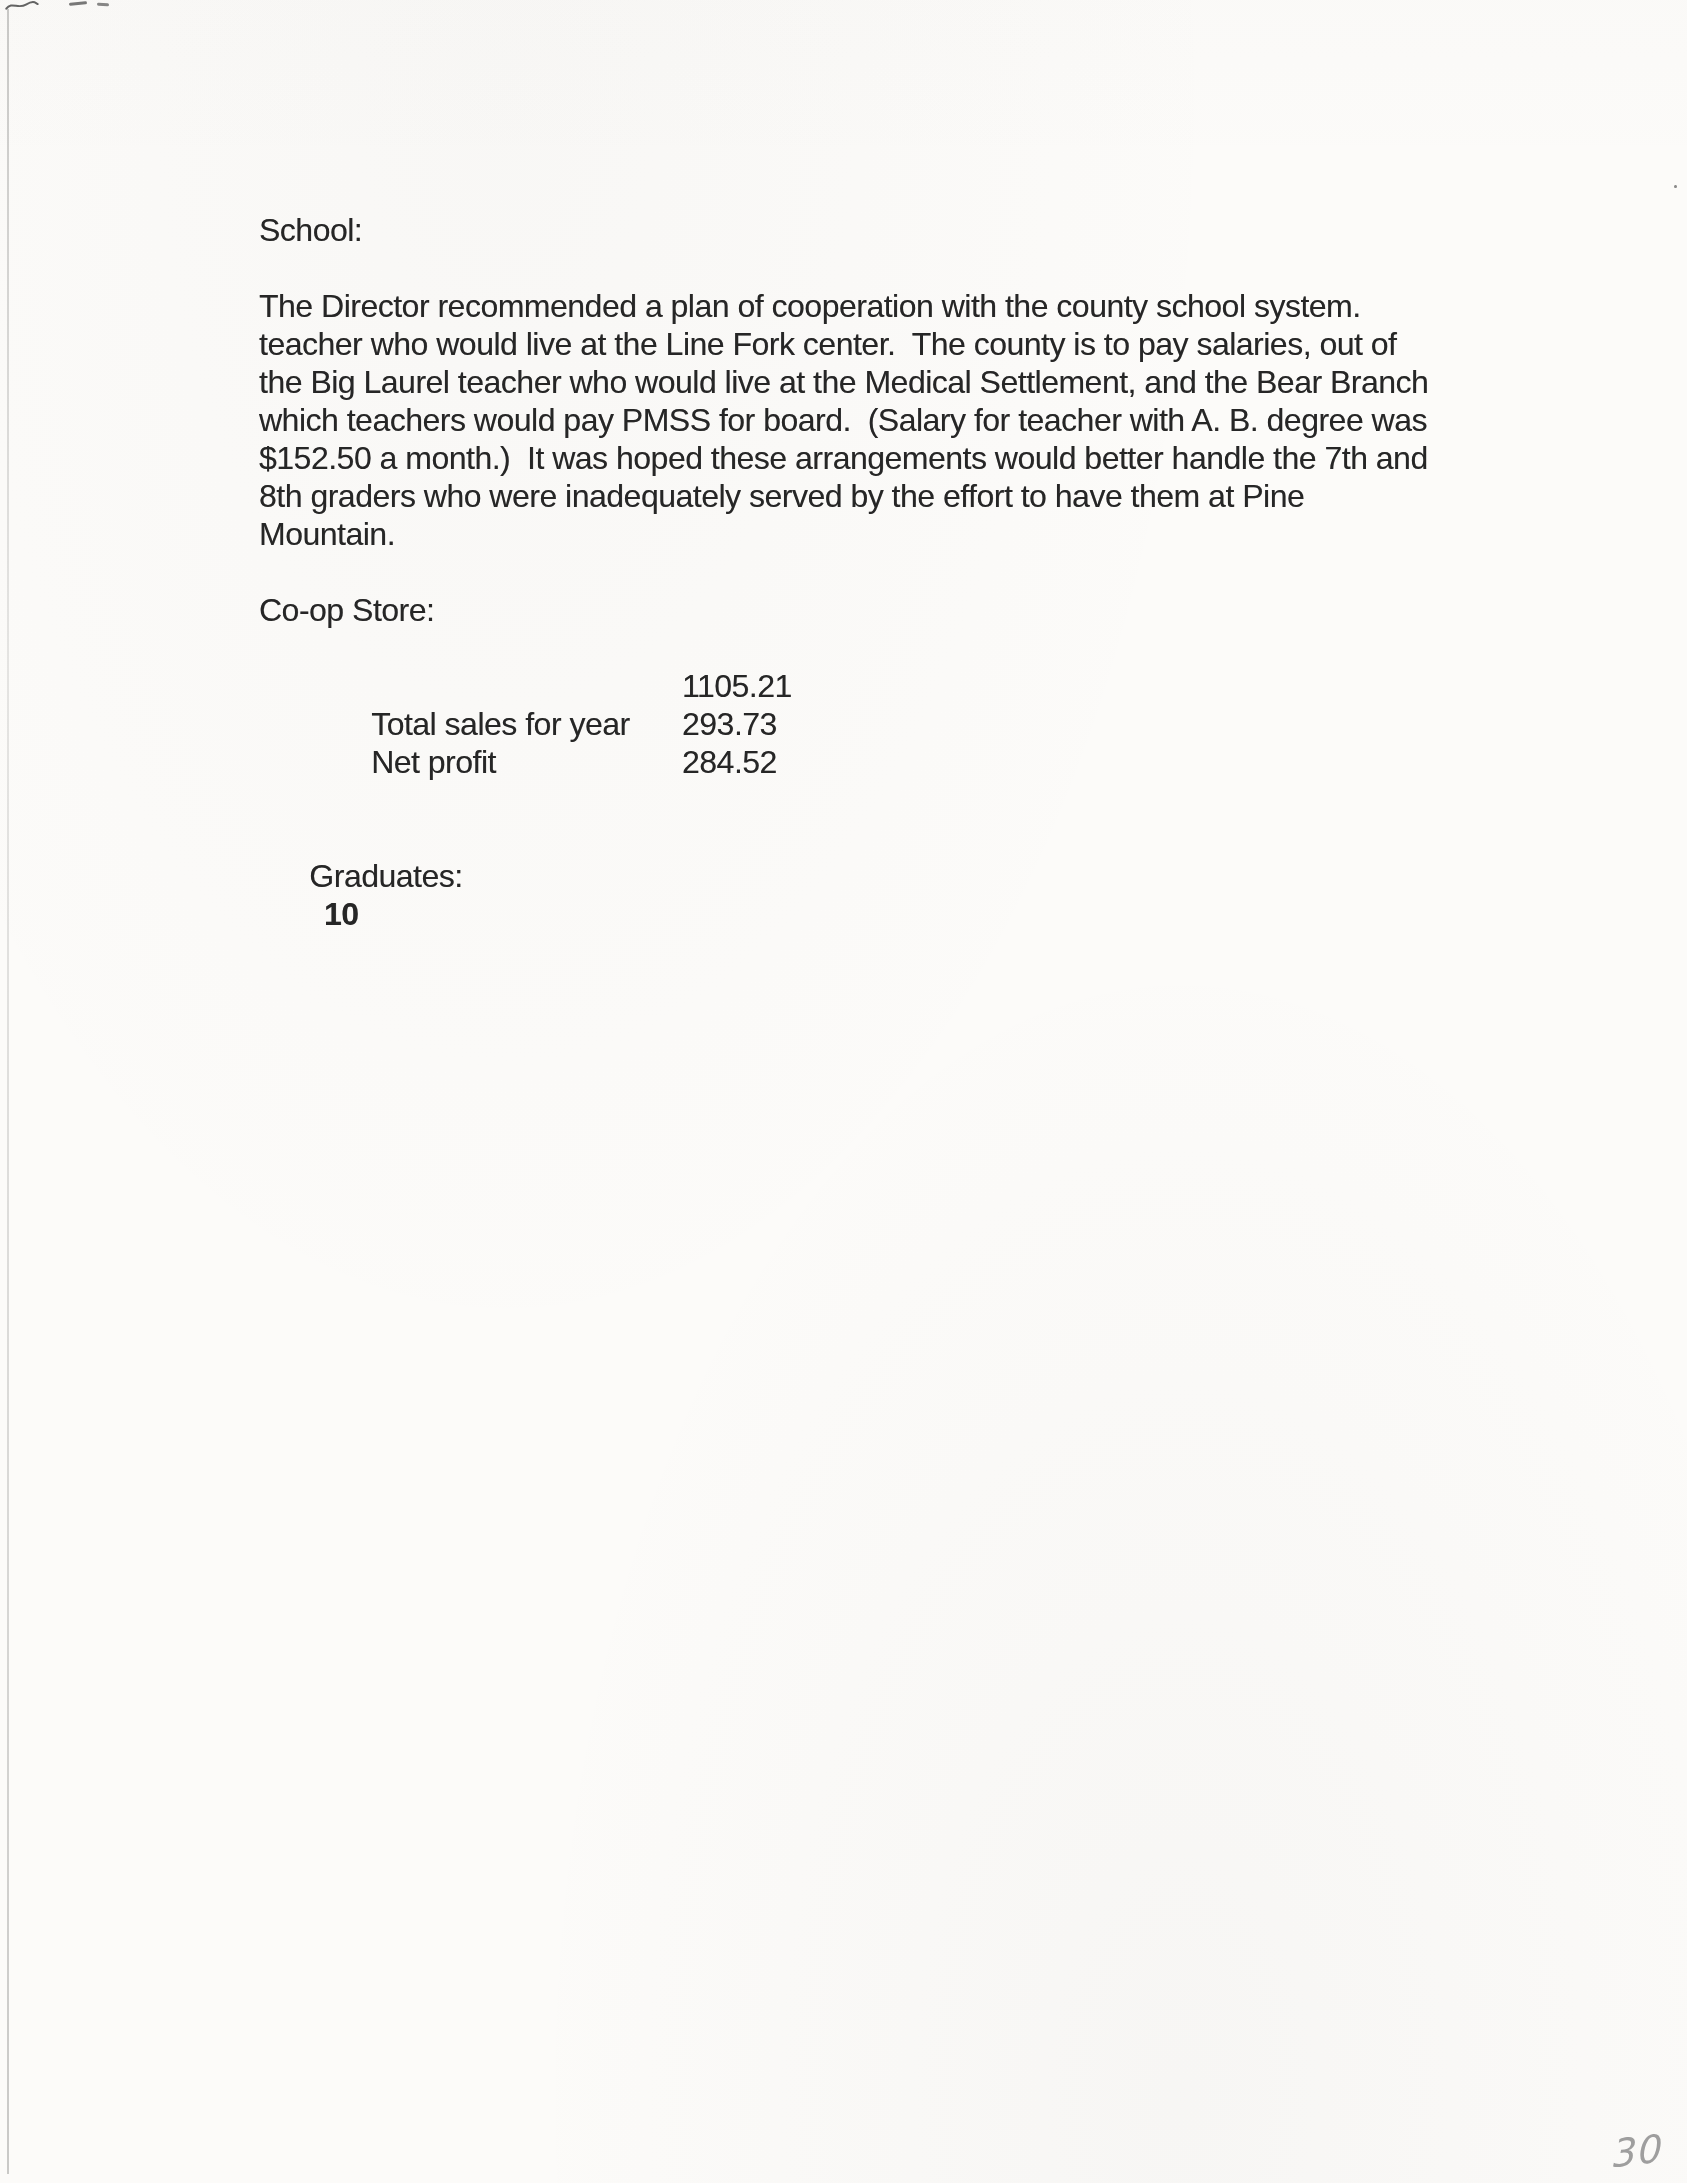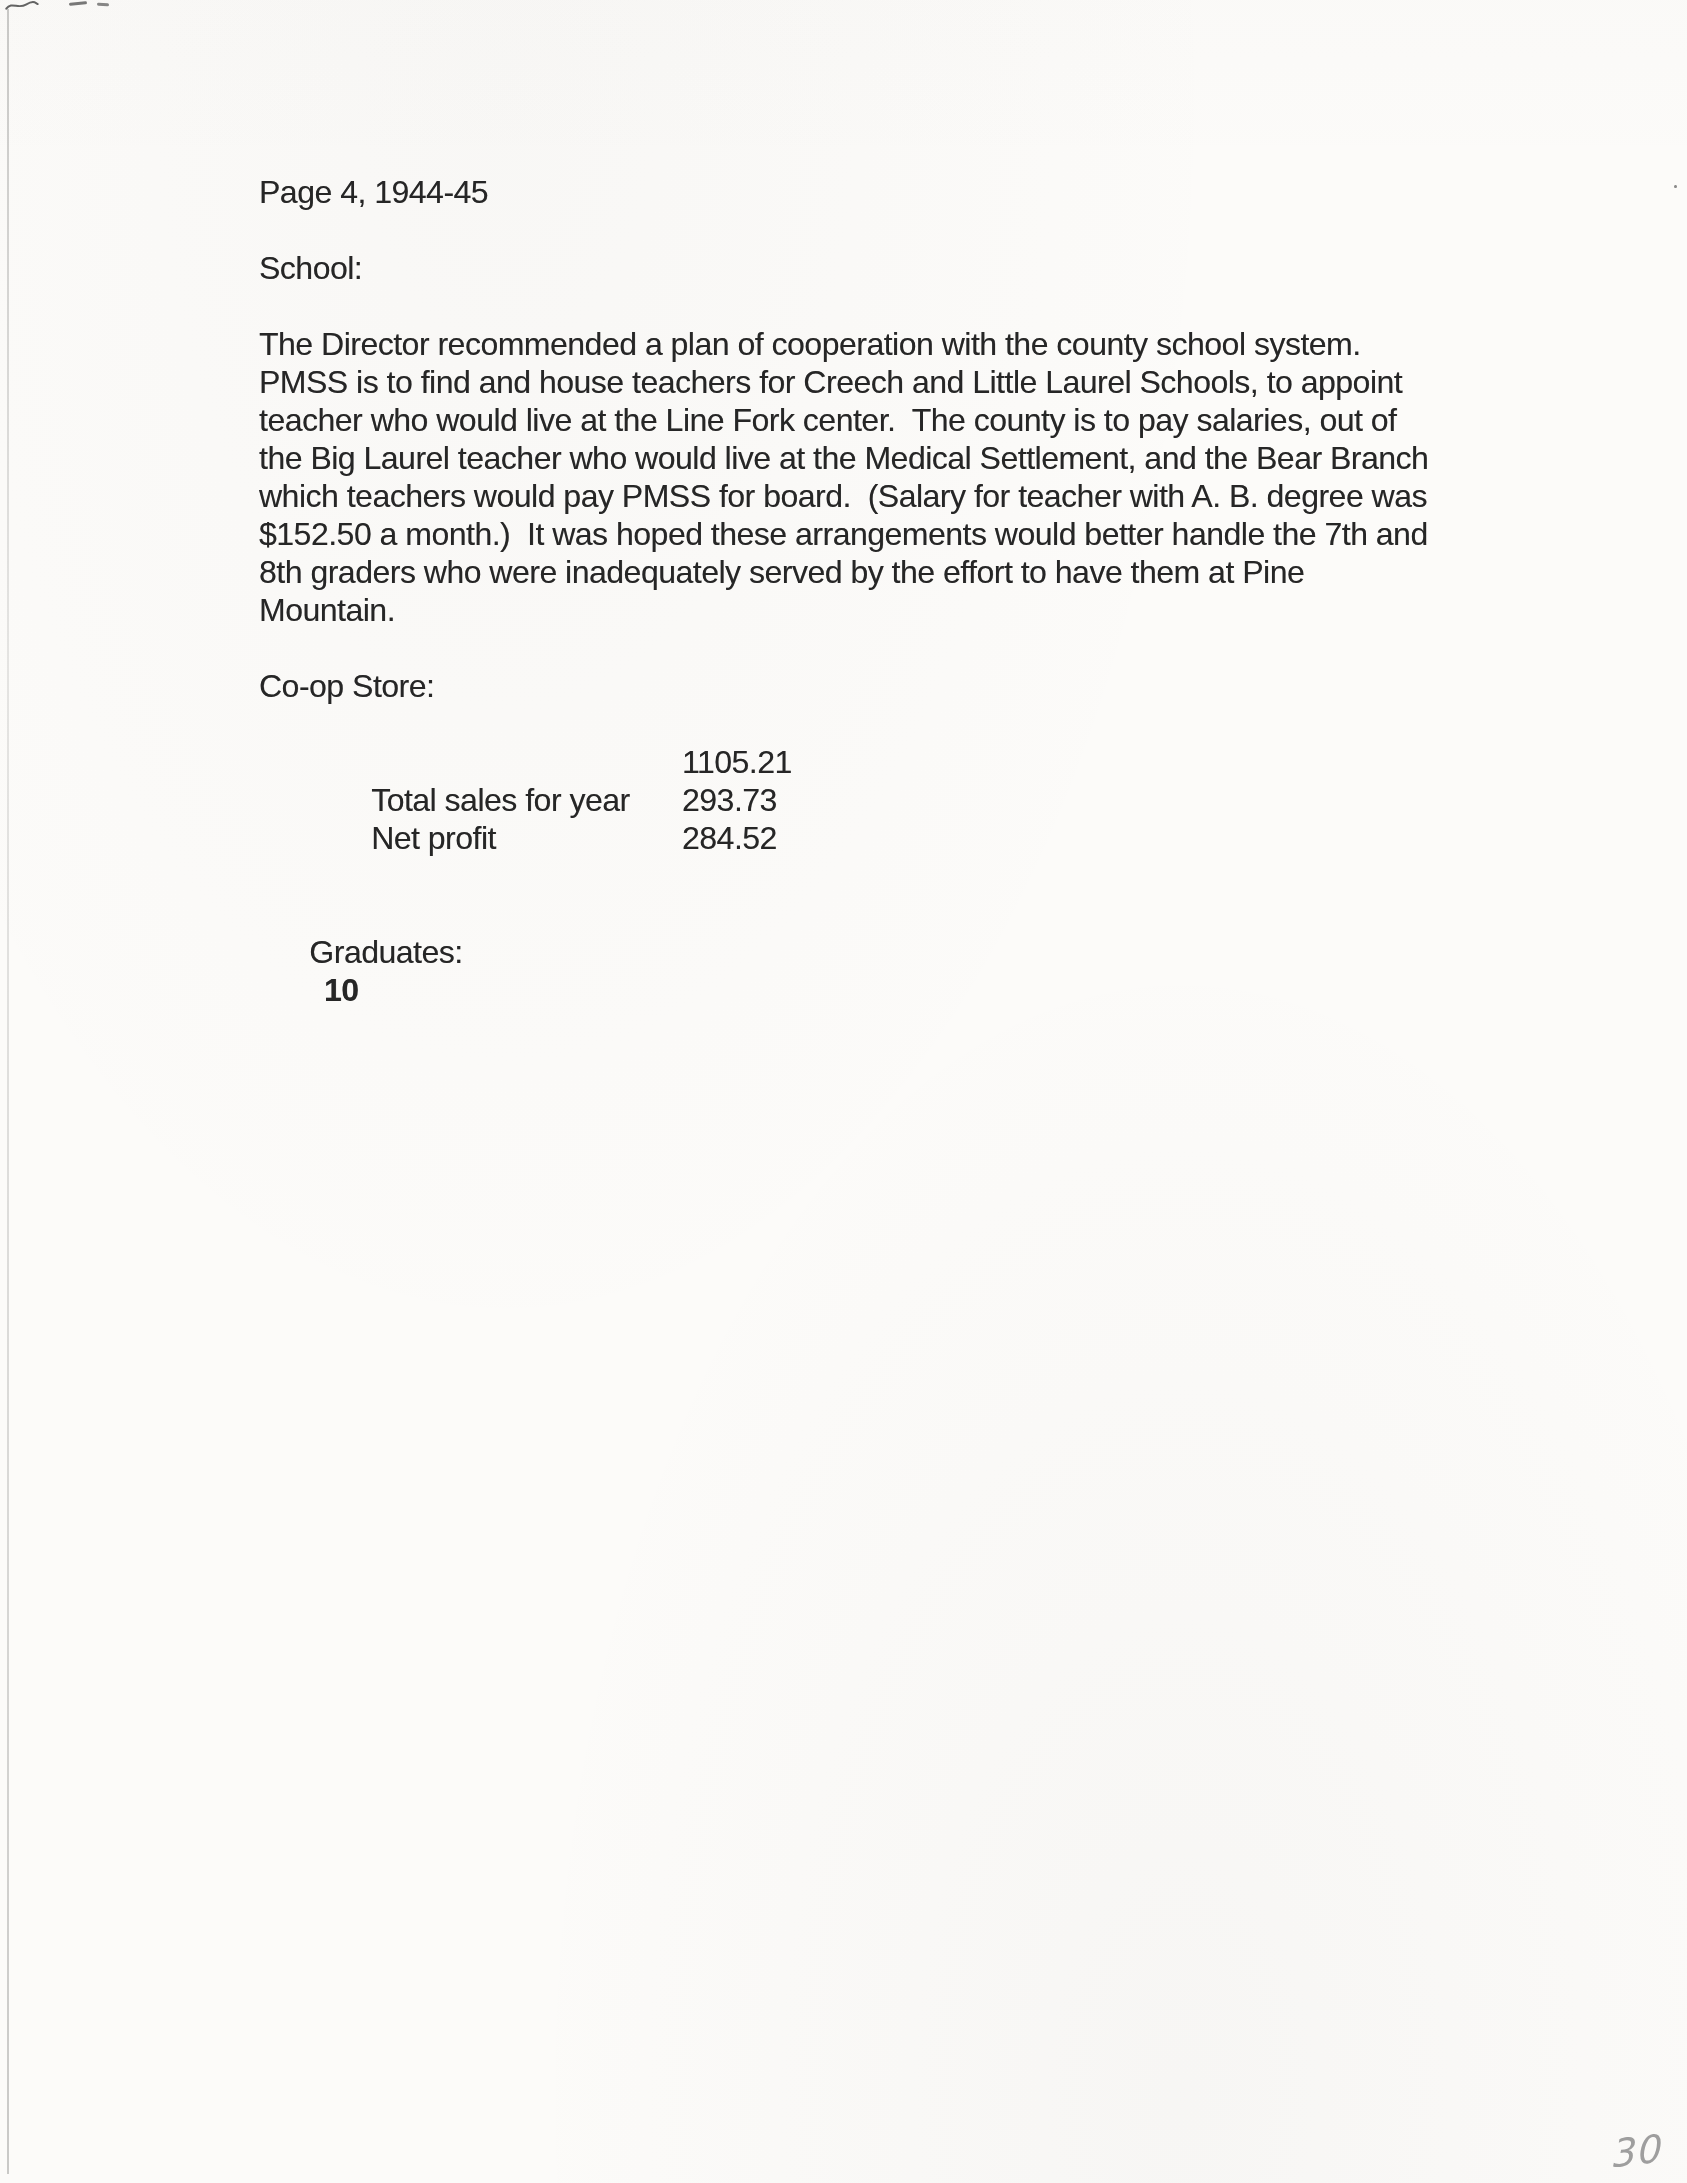--- a/index.html
+++ b/index.html
@@ -133,7 +133,6 @@
 
   <div class="content">
 
-    <div class="line">Page 4, 1944-45</div>
 
     <div class="line gap-one-line">School:</div>
 

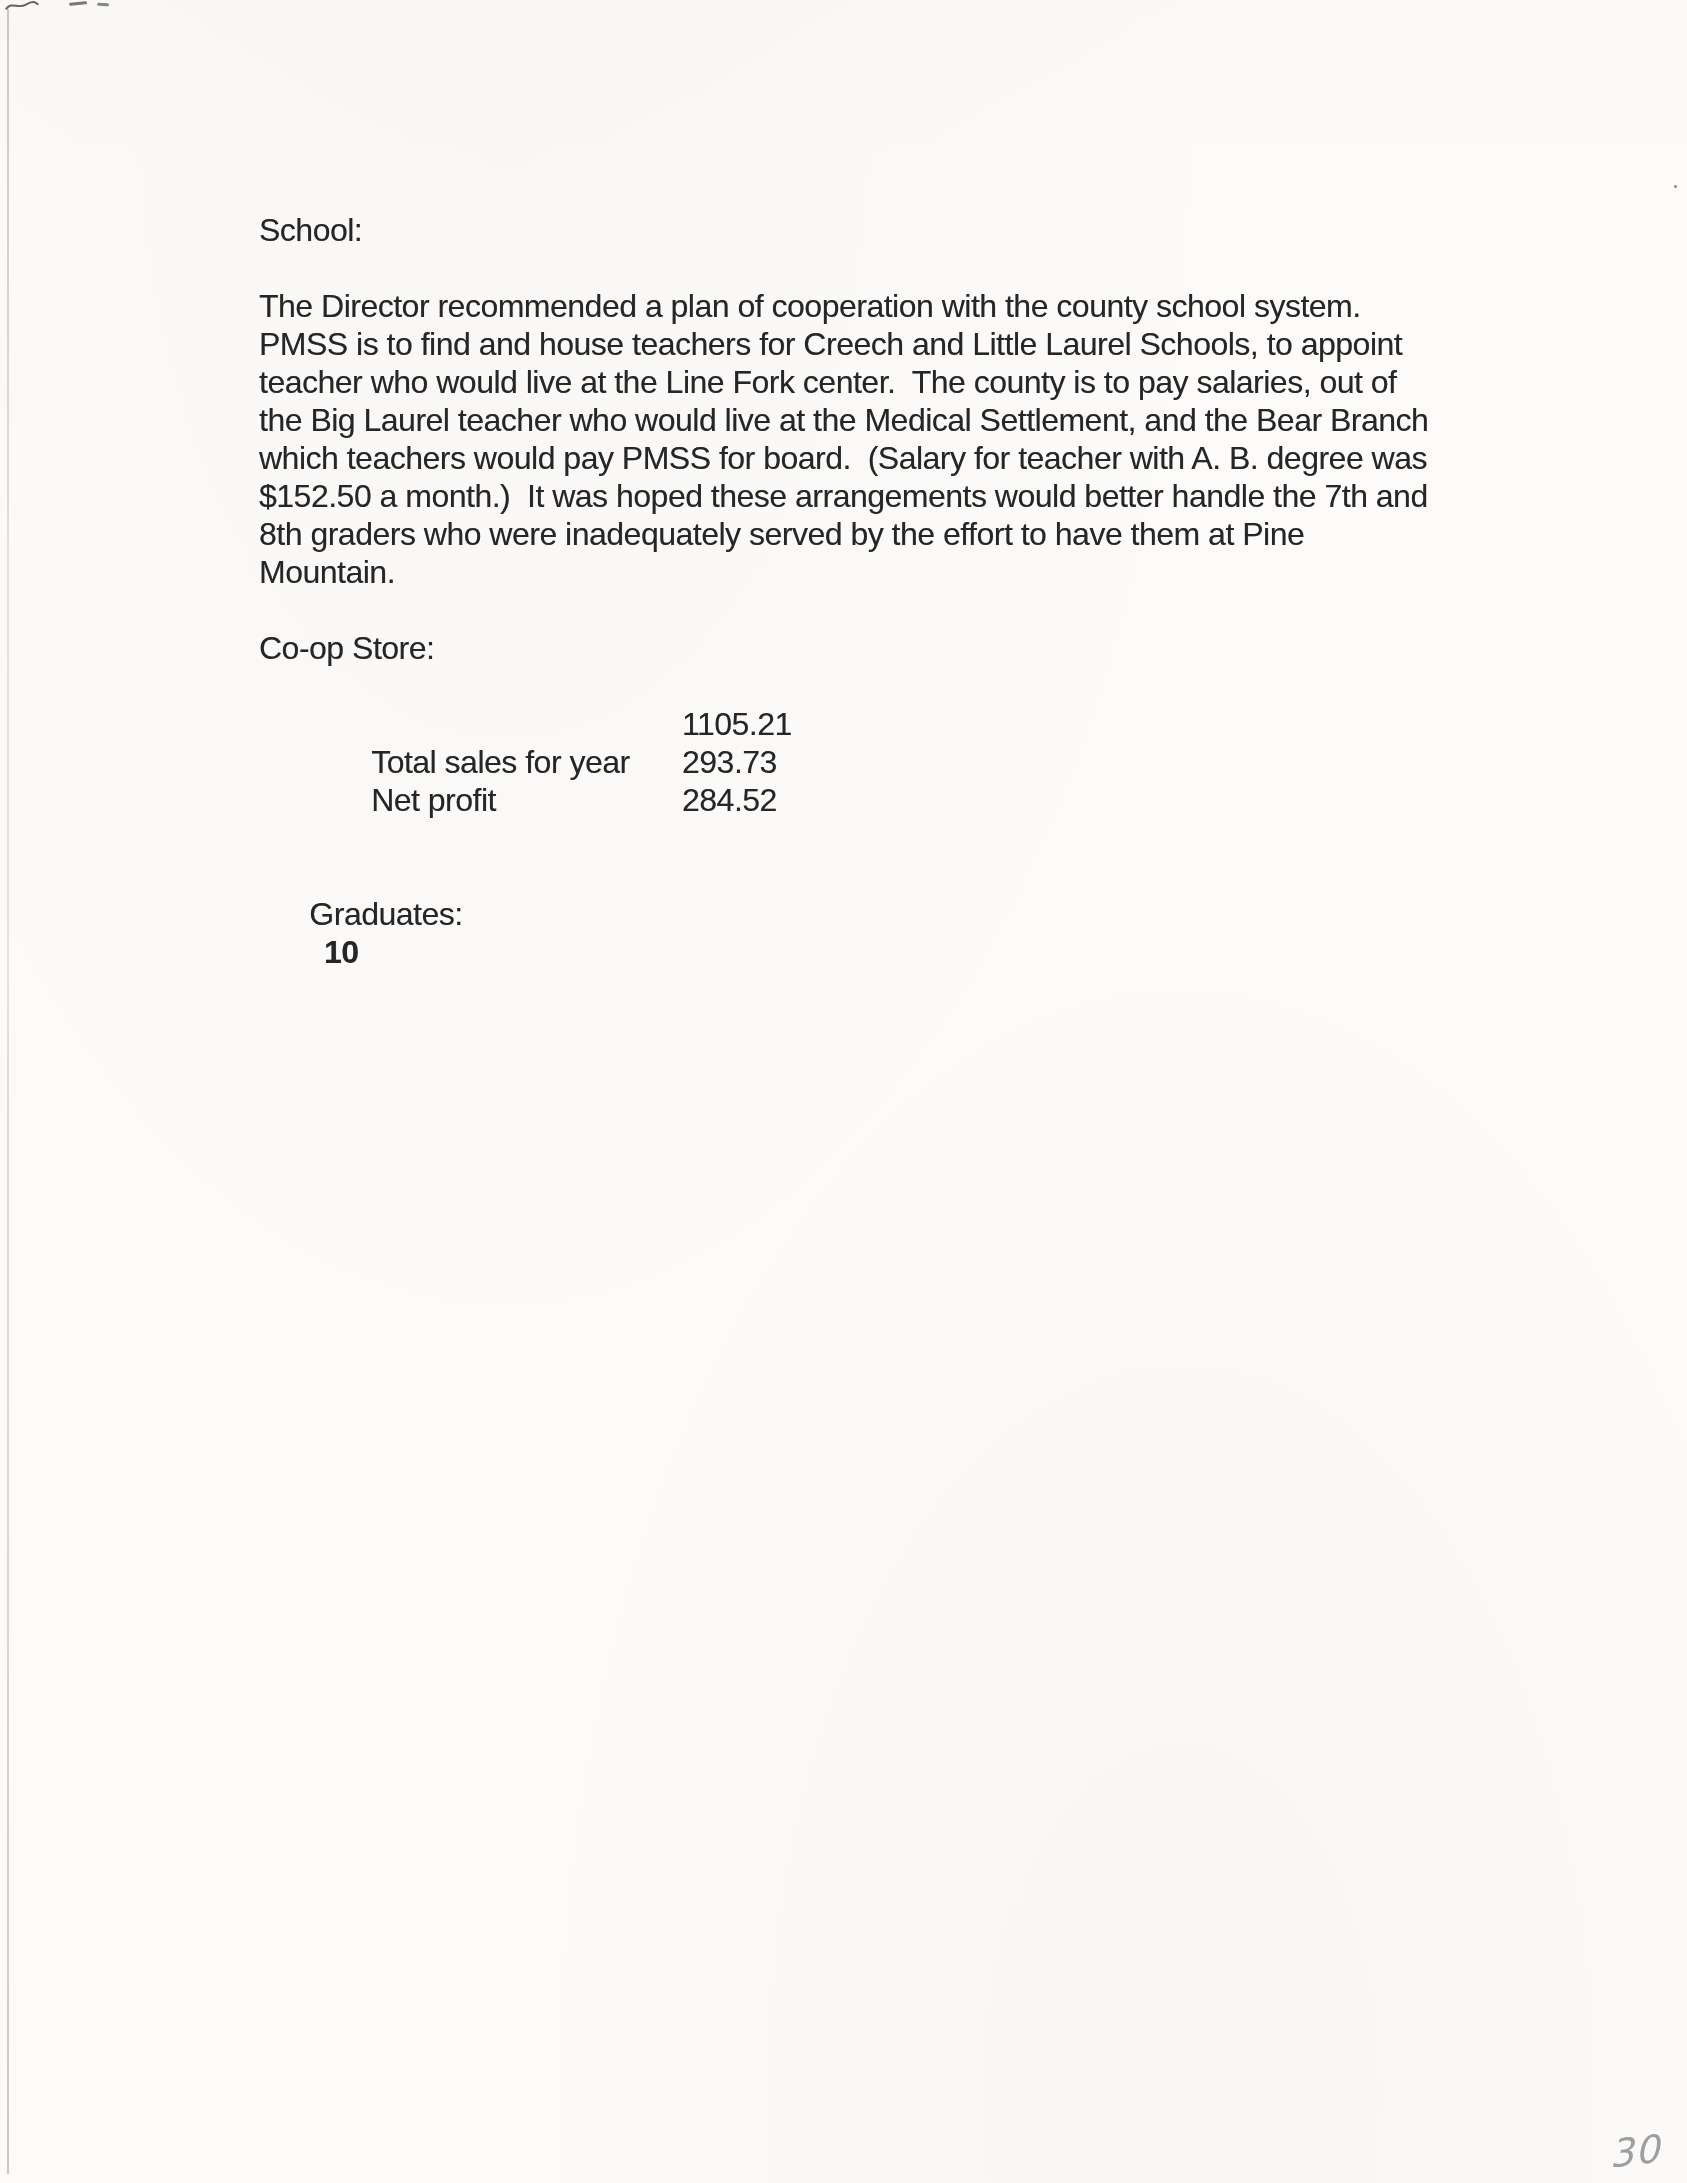--- a/index.html
+++ b/index.html
@@ -138,7 +138,6 @@
 
     <div class="para gap-one-line">
       <div class="line">The Director recommended a plan of cooperation with the county school system.</div>
-      <div class="line">PMSS is to find and house teachers for Creech and Little Laurel Schools, to appoint</div>
       <div class="line">teacher who would live at the Line Fork center.  The county is to pay salaries, out of</div>
       <div class="line">the Big Laurel teacher who would live at the Medical Settlement, and the Bear Branch</div>
       <div class="line">which teachers would pay PMSS for board.  (Salary for teacher with A. B. degree was</div>

